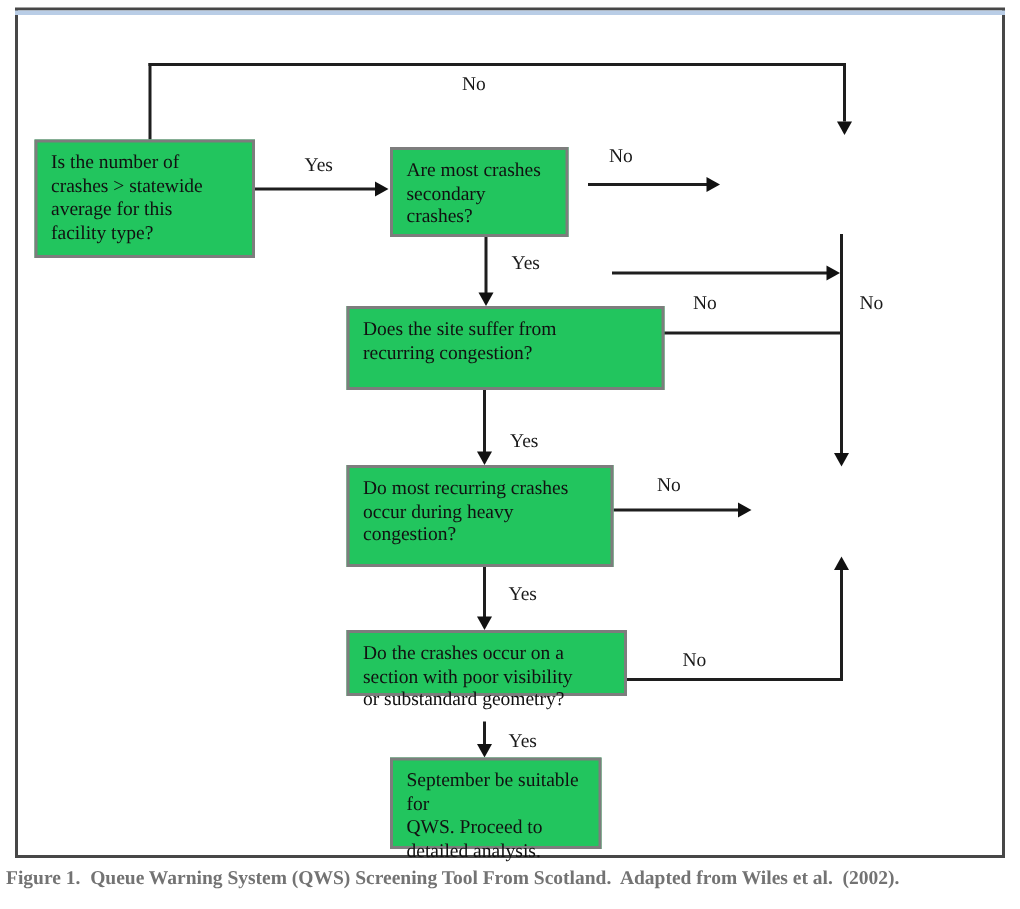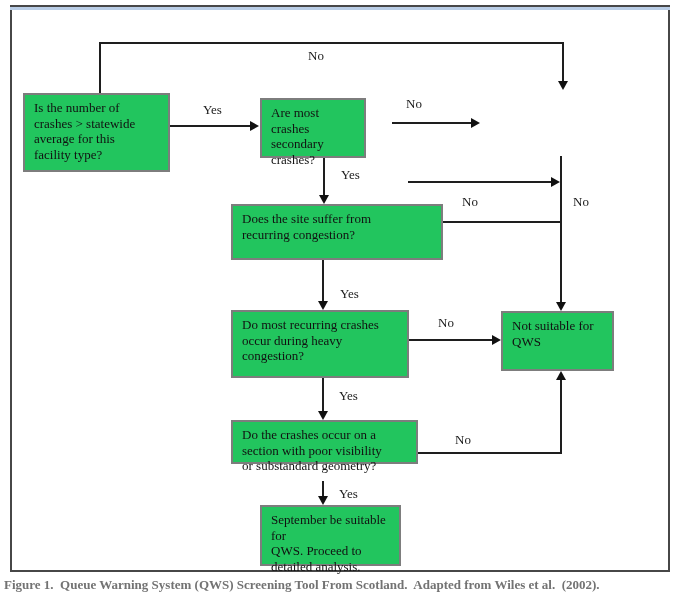--- a/index.html
+++ b/index.html
@@ -75,7 +75,7 @@
 crashes &gt; statewide
 average for this
 facility type?</div>
-  <div class="node" style="left:260px;top:98px;width:106px;height:60px;">Are most crashes
+  <div class="node" style="left:260px;top:98px;width:119px;height:60px;">Are most crashes
 secondary
 crashes?</div>
   <div class="node" style="left:231px;top:204px;width:212px;height:56px;">Does the site suffer from

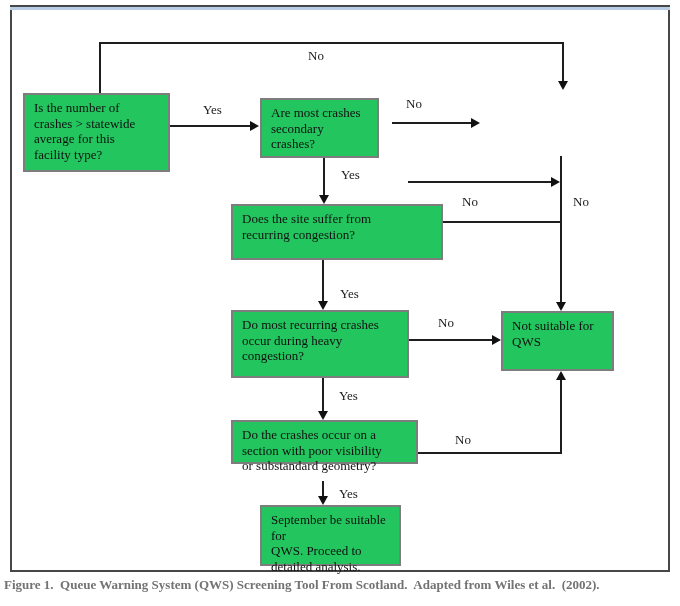--- a/index.html
+++ b/index.html
@@ -86,8 +86,6 @@
   <div class="node" style="left:231px;top:420px;width:187px;height:44px;">Do the crashes occur on a
 section with poor visibility
 or substandard geometry?</div>
-  <div class="node" style="left:501px;top:311px;width:113px;height:60px;">Not suitable for
-QWS</div>
   <div class="node" style="left:260px;top:505px;width:141px;height:61px;">September be suitable for
 QWS. Proceed to
 detailed analysis.</div>

